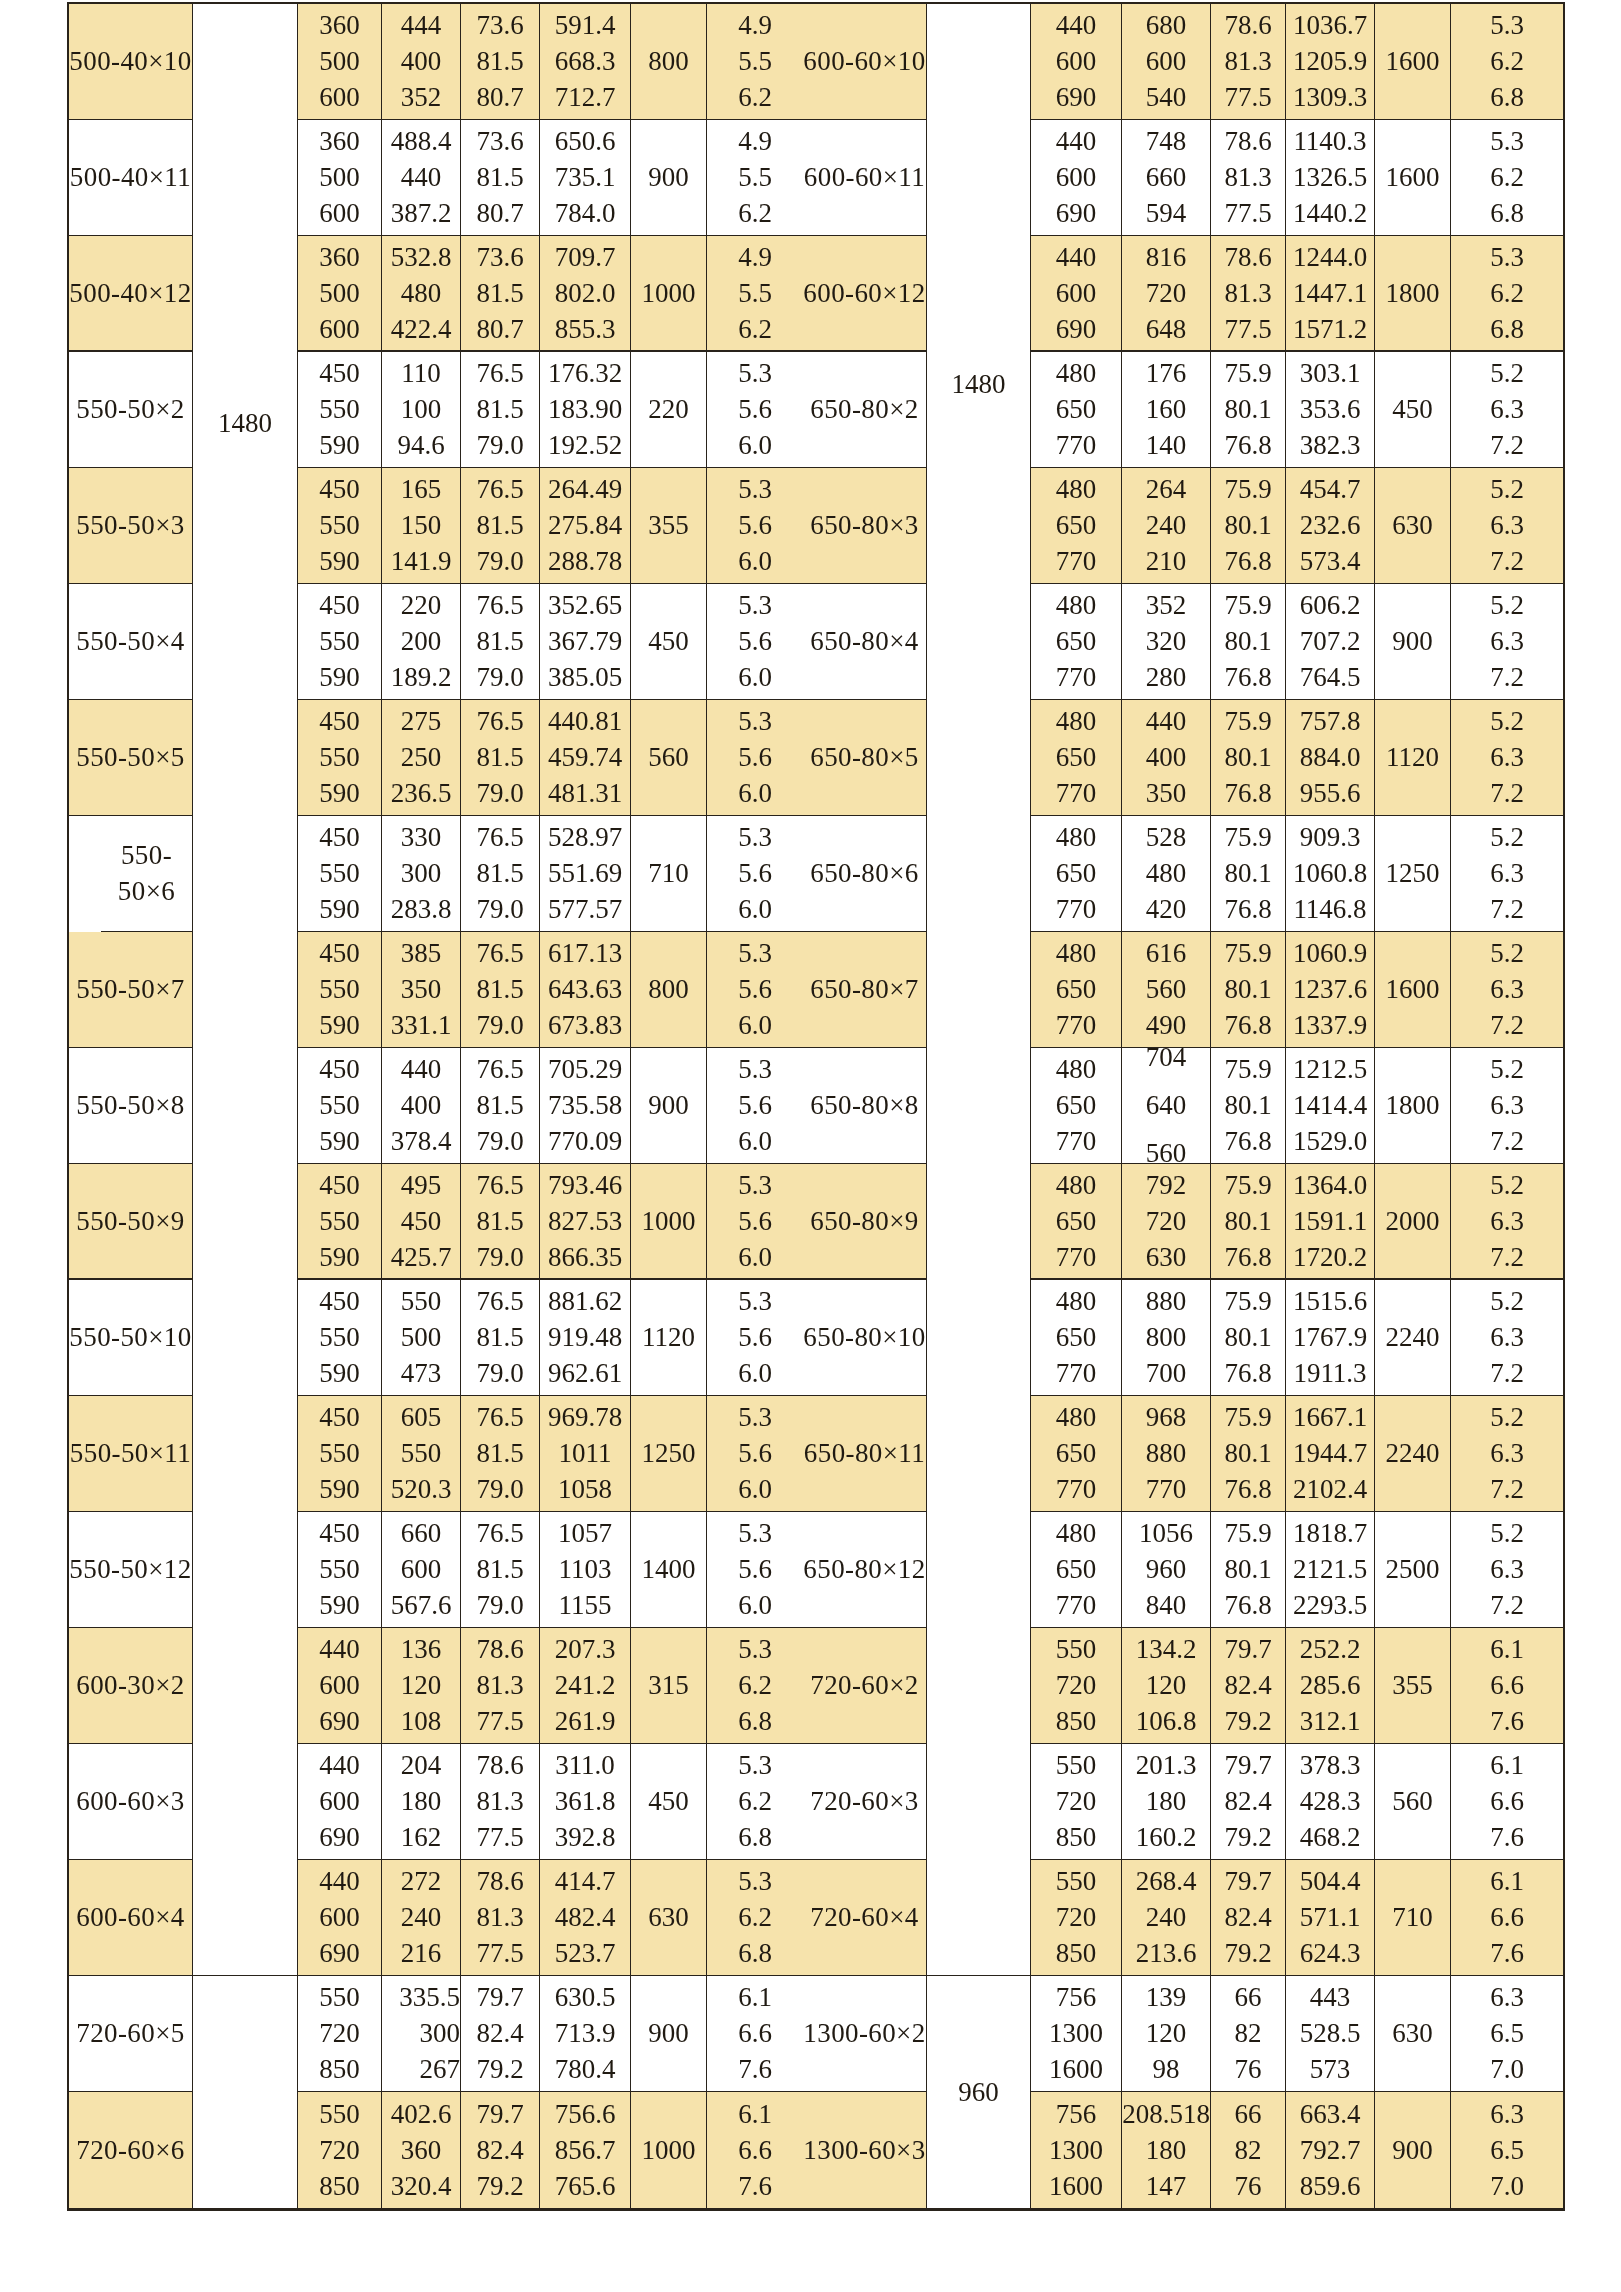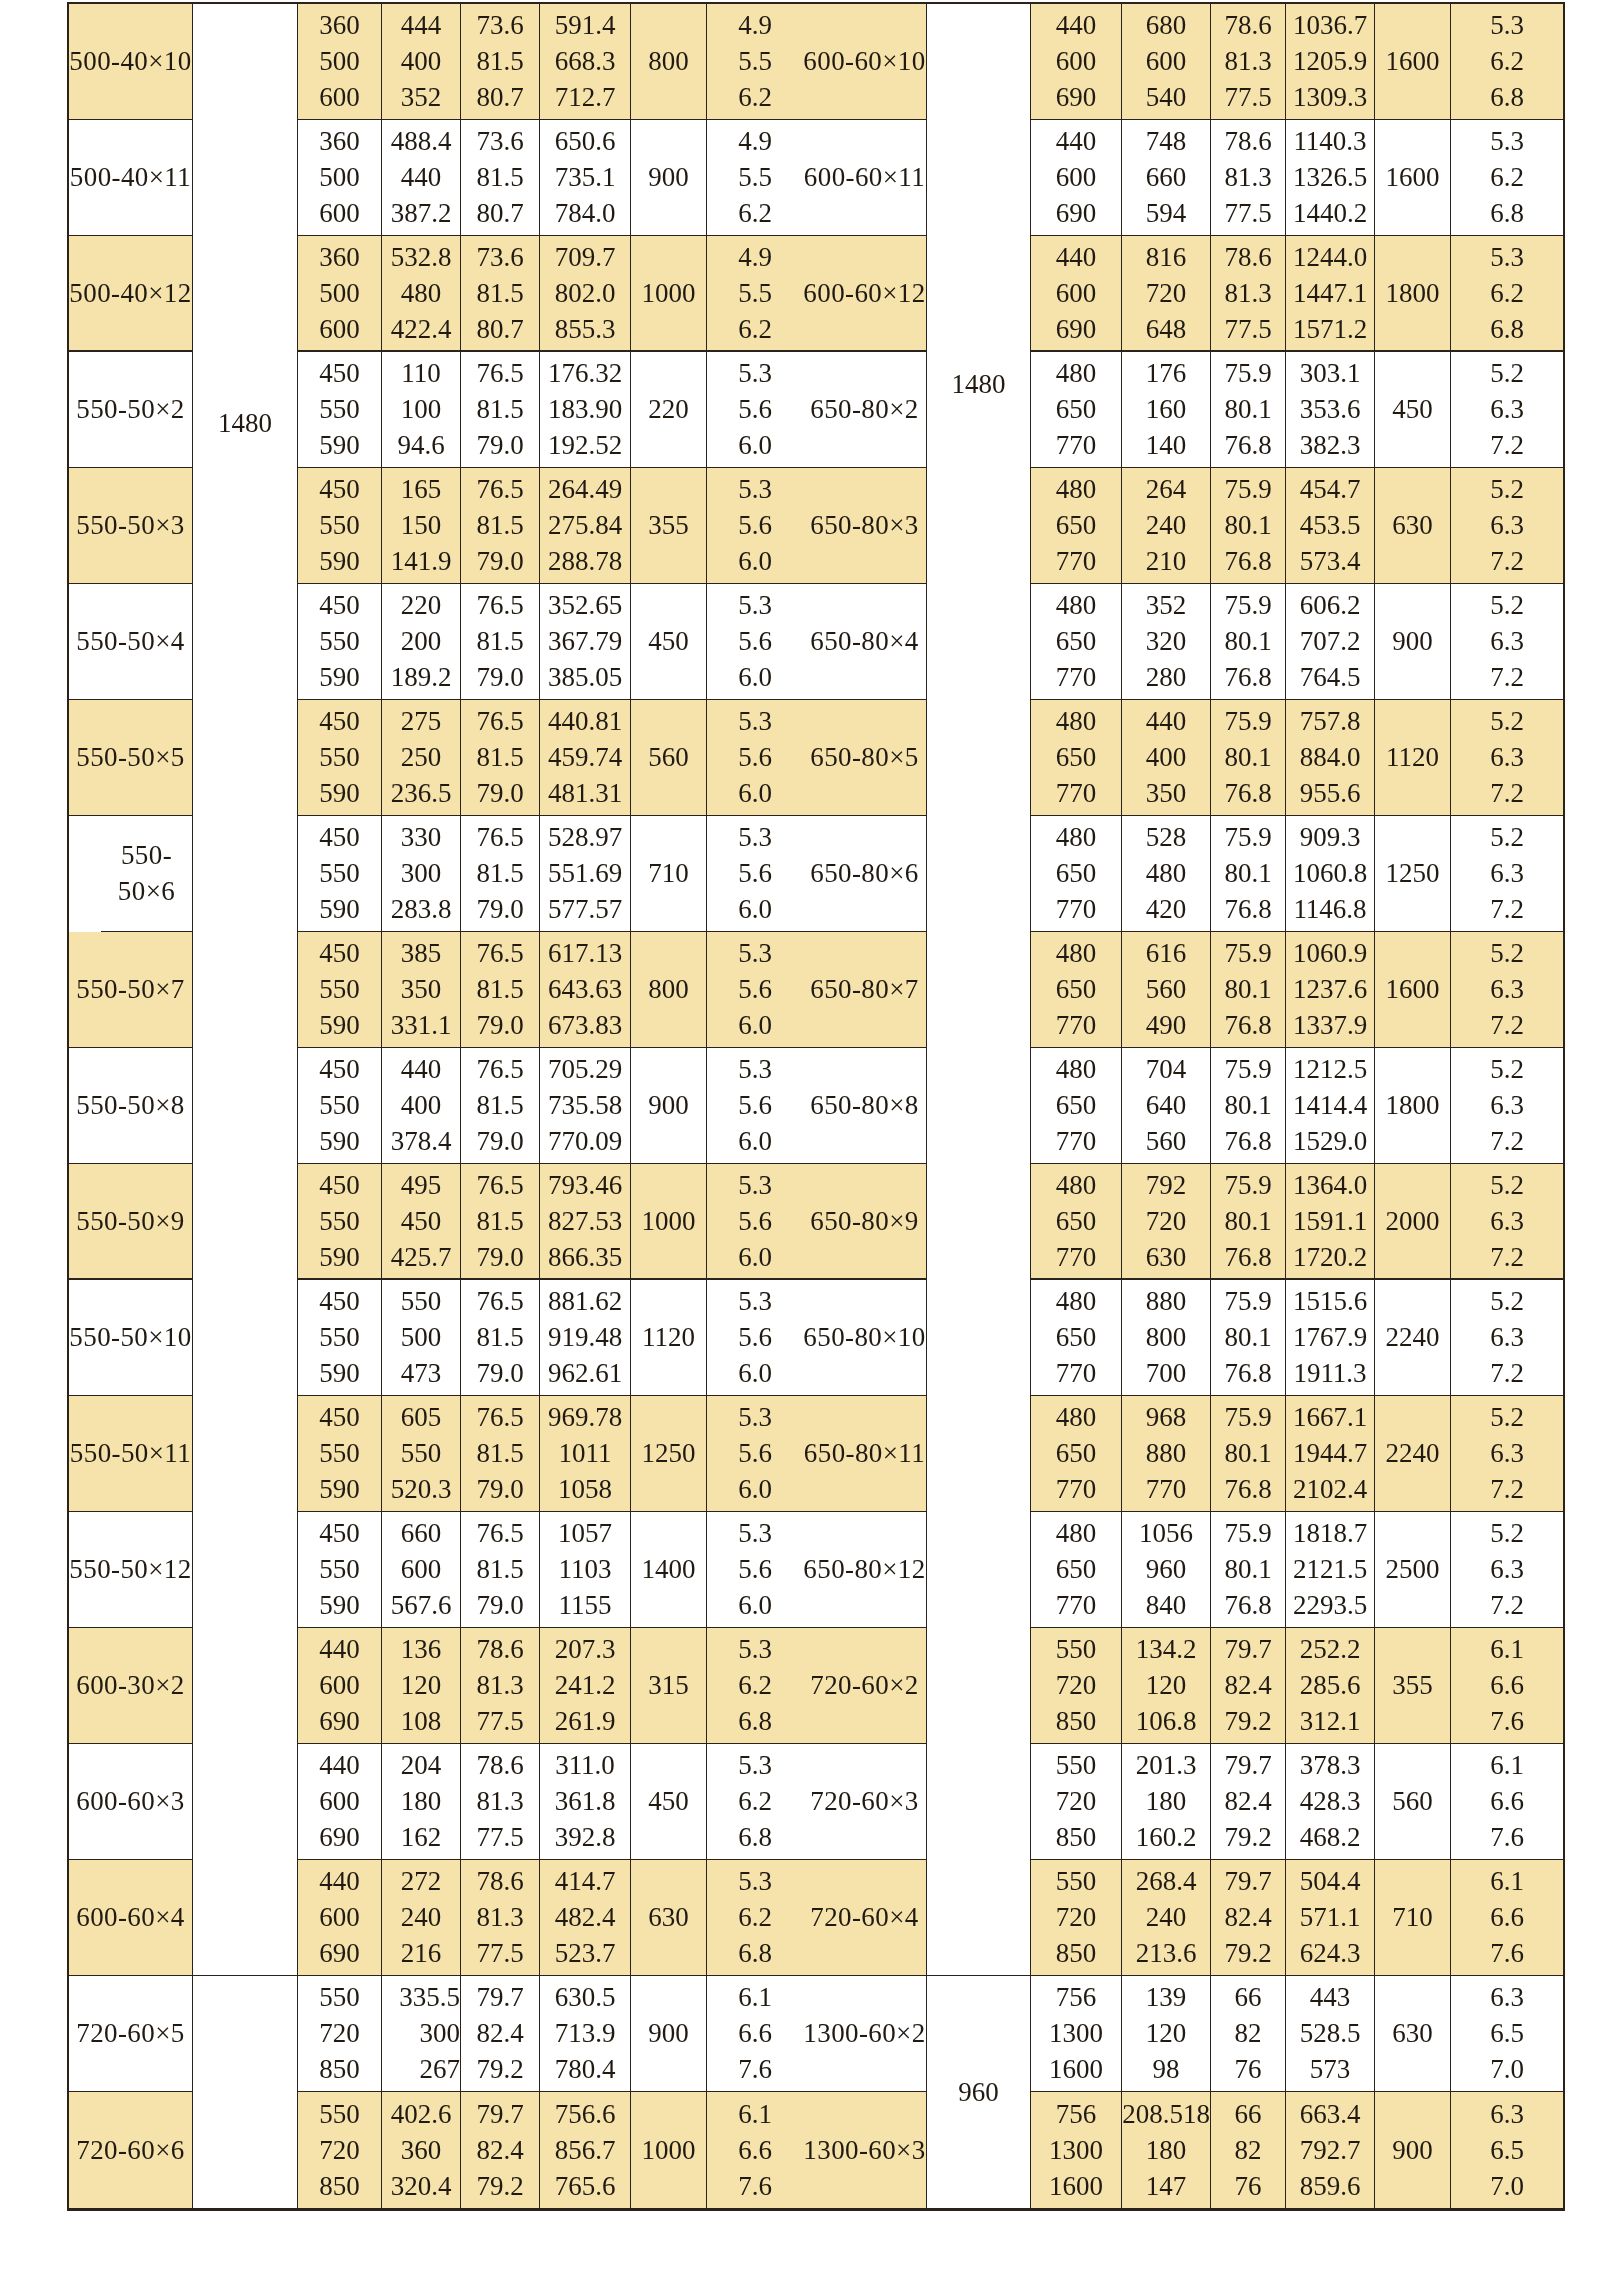--- a/index.html
+++ b/index.html
@@ -723,7 +723,7 @@
       </div>
       <div class="cell col-power shade" style="grid-area: 5 / 6;">
         <div class="ln">454.7</div>
-        <div class="ln">453.5</div>
+        <div class="ln">232.6</div>
         <div class="ln">573.4</div>
       </div>
       <div class="cell col-motor shade" style="grid-area: 5 / 7;">630</div>

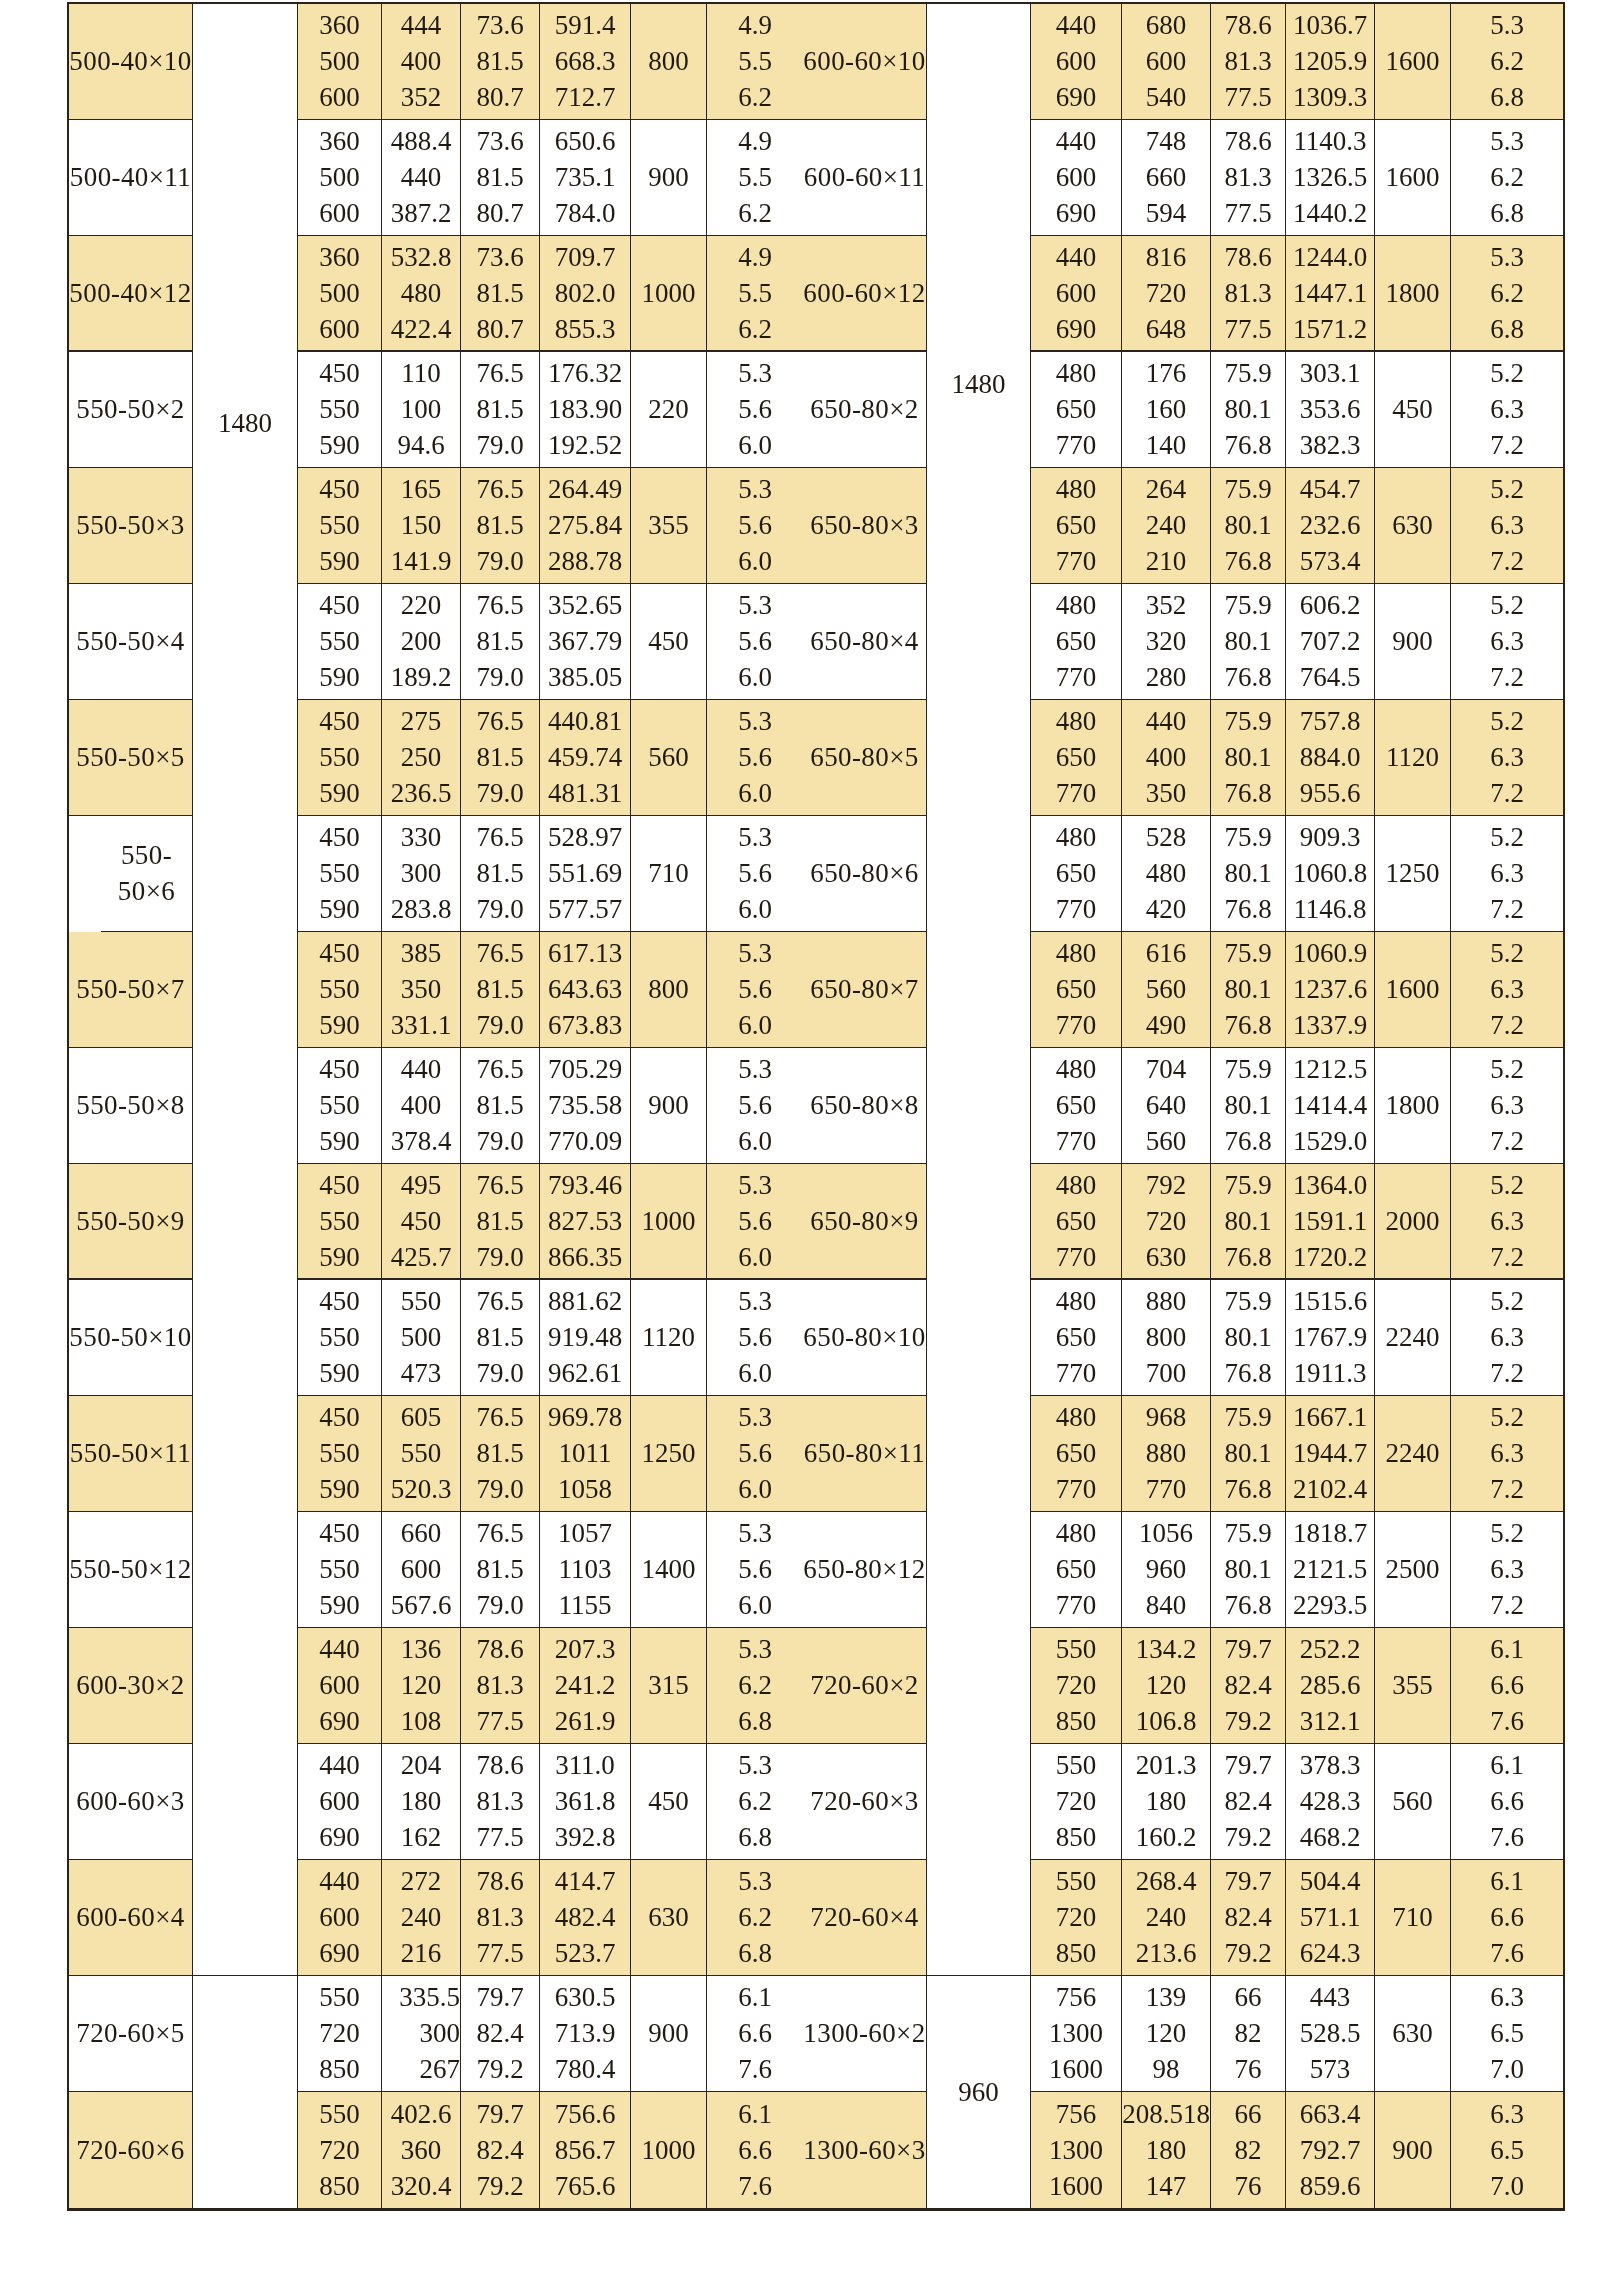--- a/index.html
+++ b/index.html
@@ -846,7 +846,7 @@
         <div class="ln">650</div>
         <div class="ln">770</div>
       </div>
-      <div class="cell col-head" style="grid-area: 10 / 4;">
+      <div class="cell col-head" style="grid-area: 10 / 4; gap: 12px;">
         <div class="ln">704</div>
         <div class="ln">640</div>
         <div class="ln">560</div>

